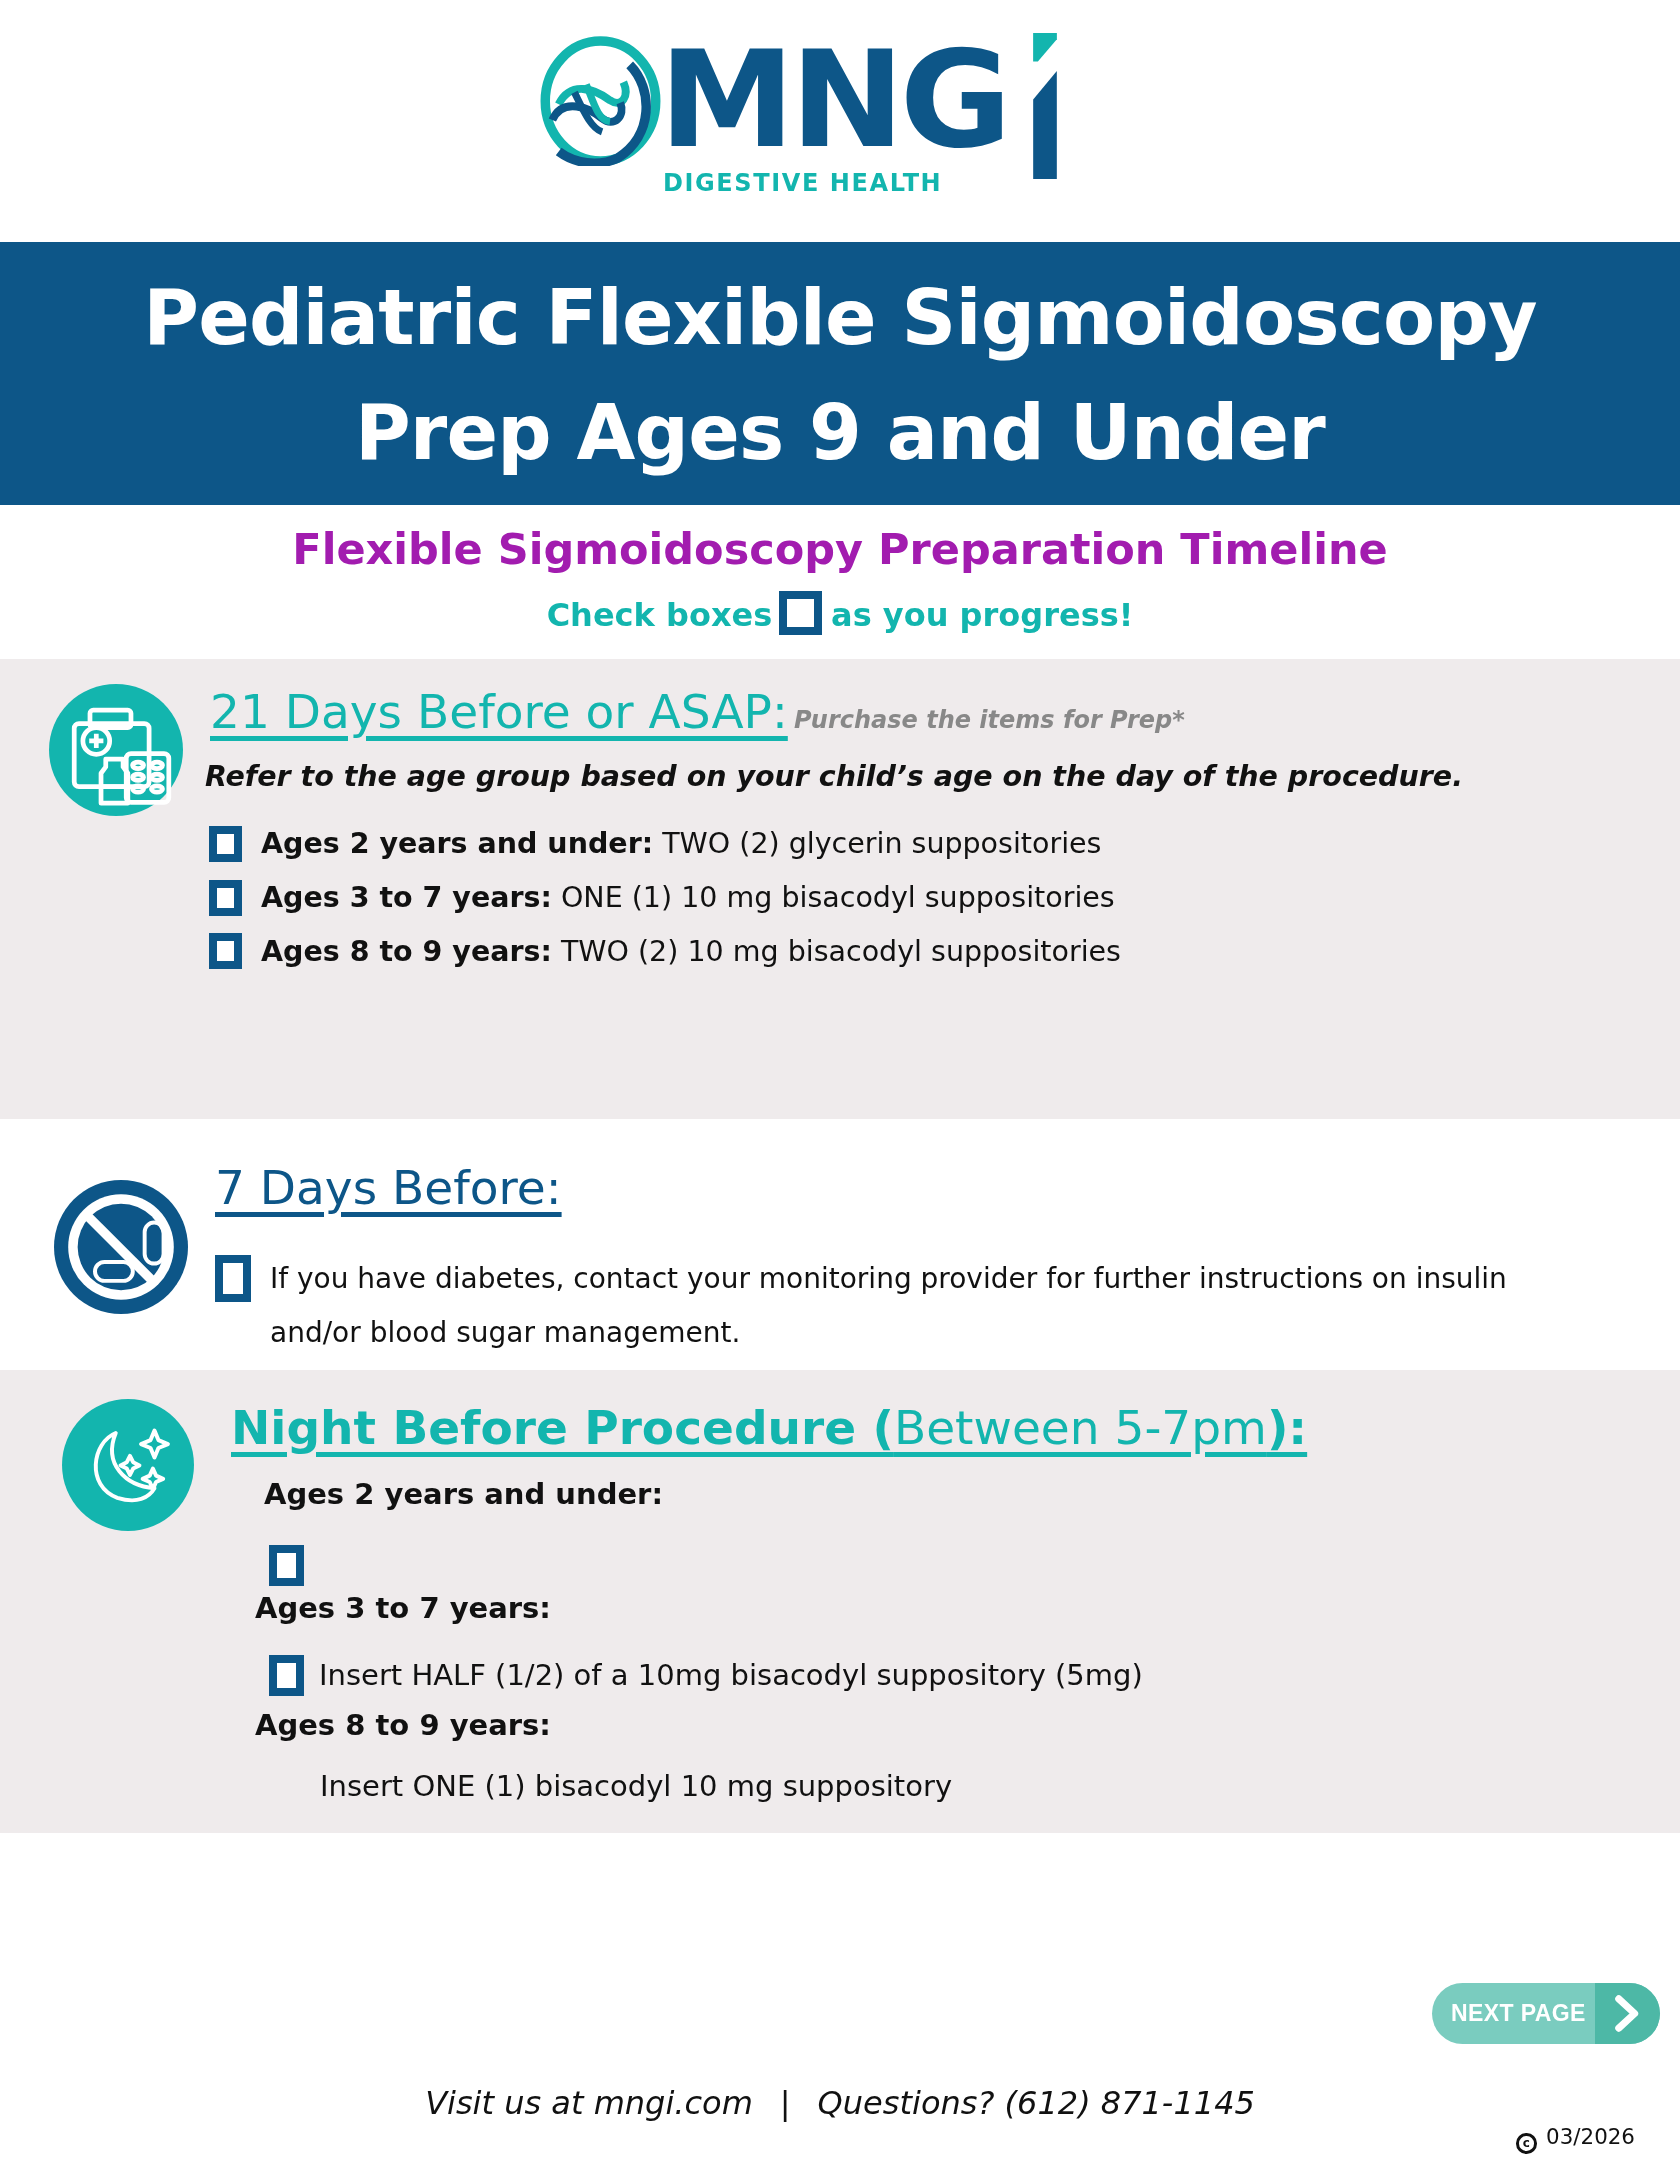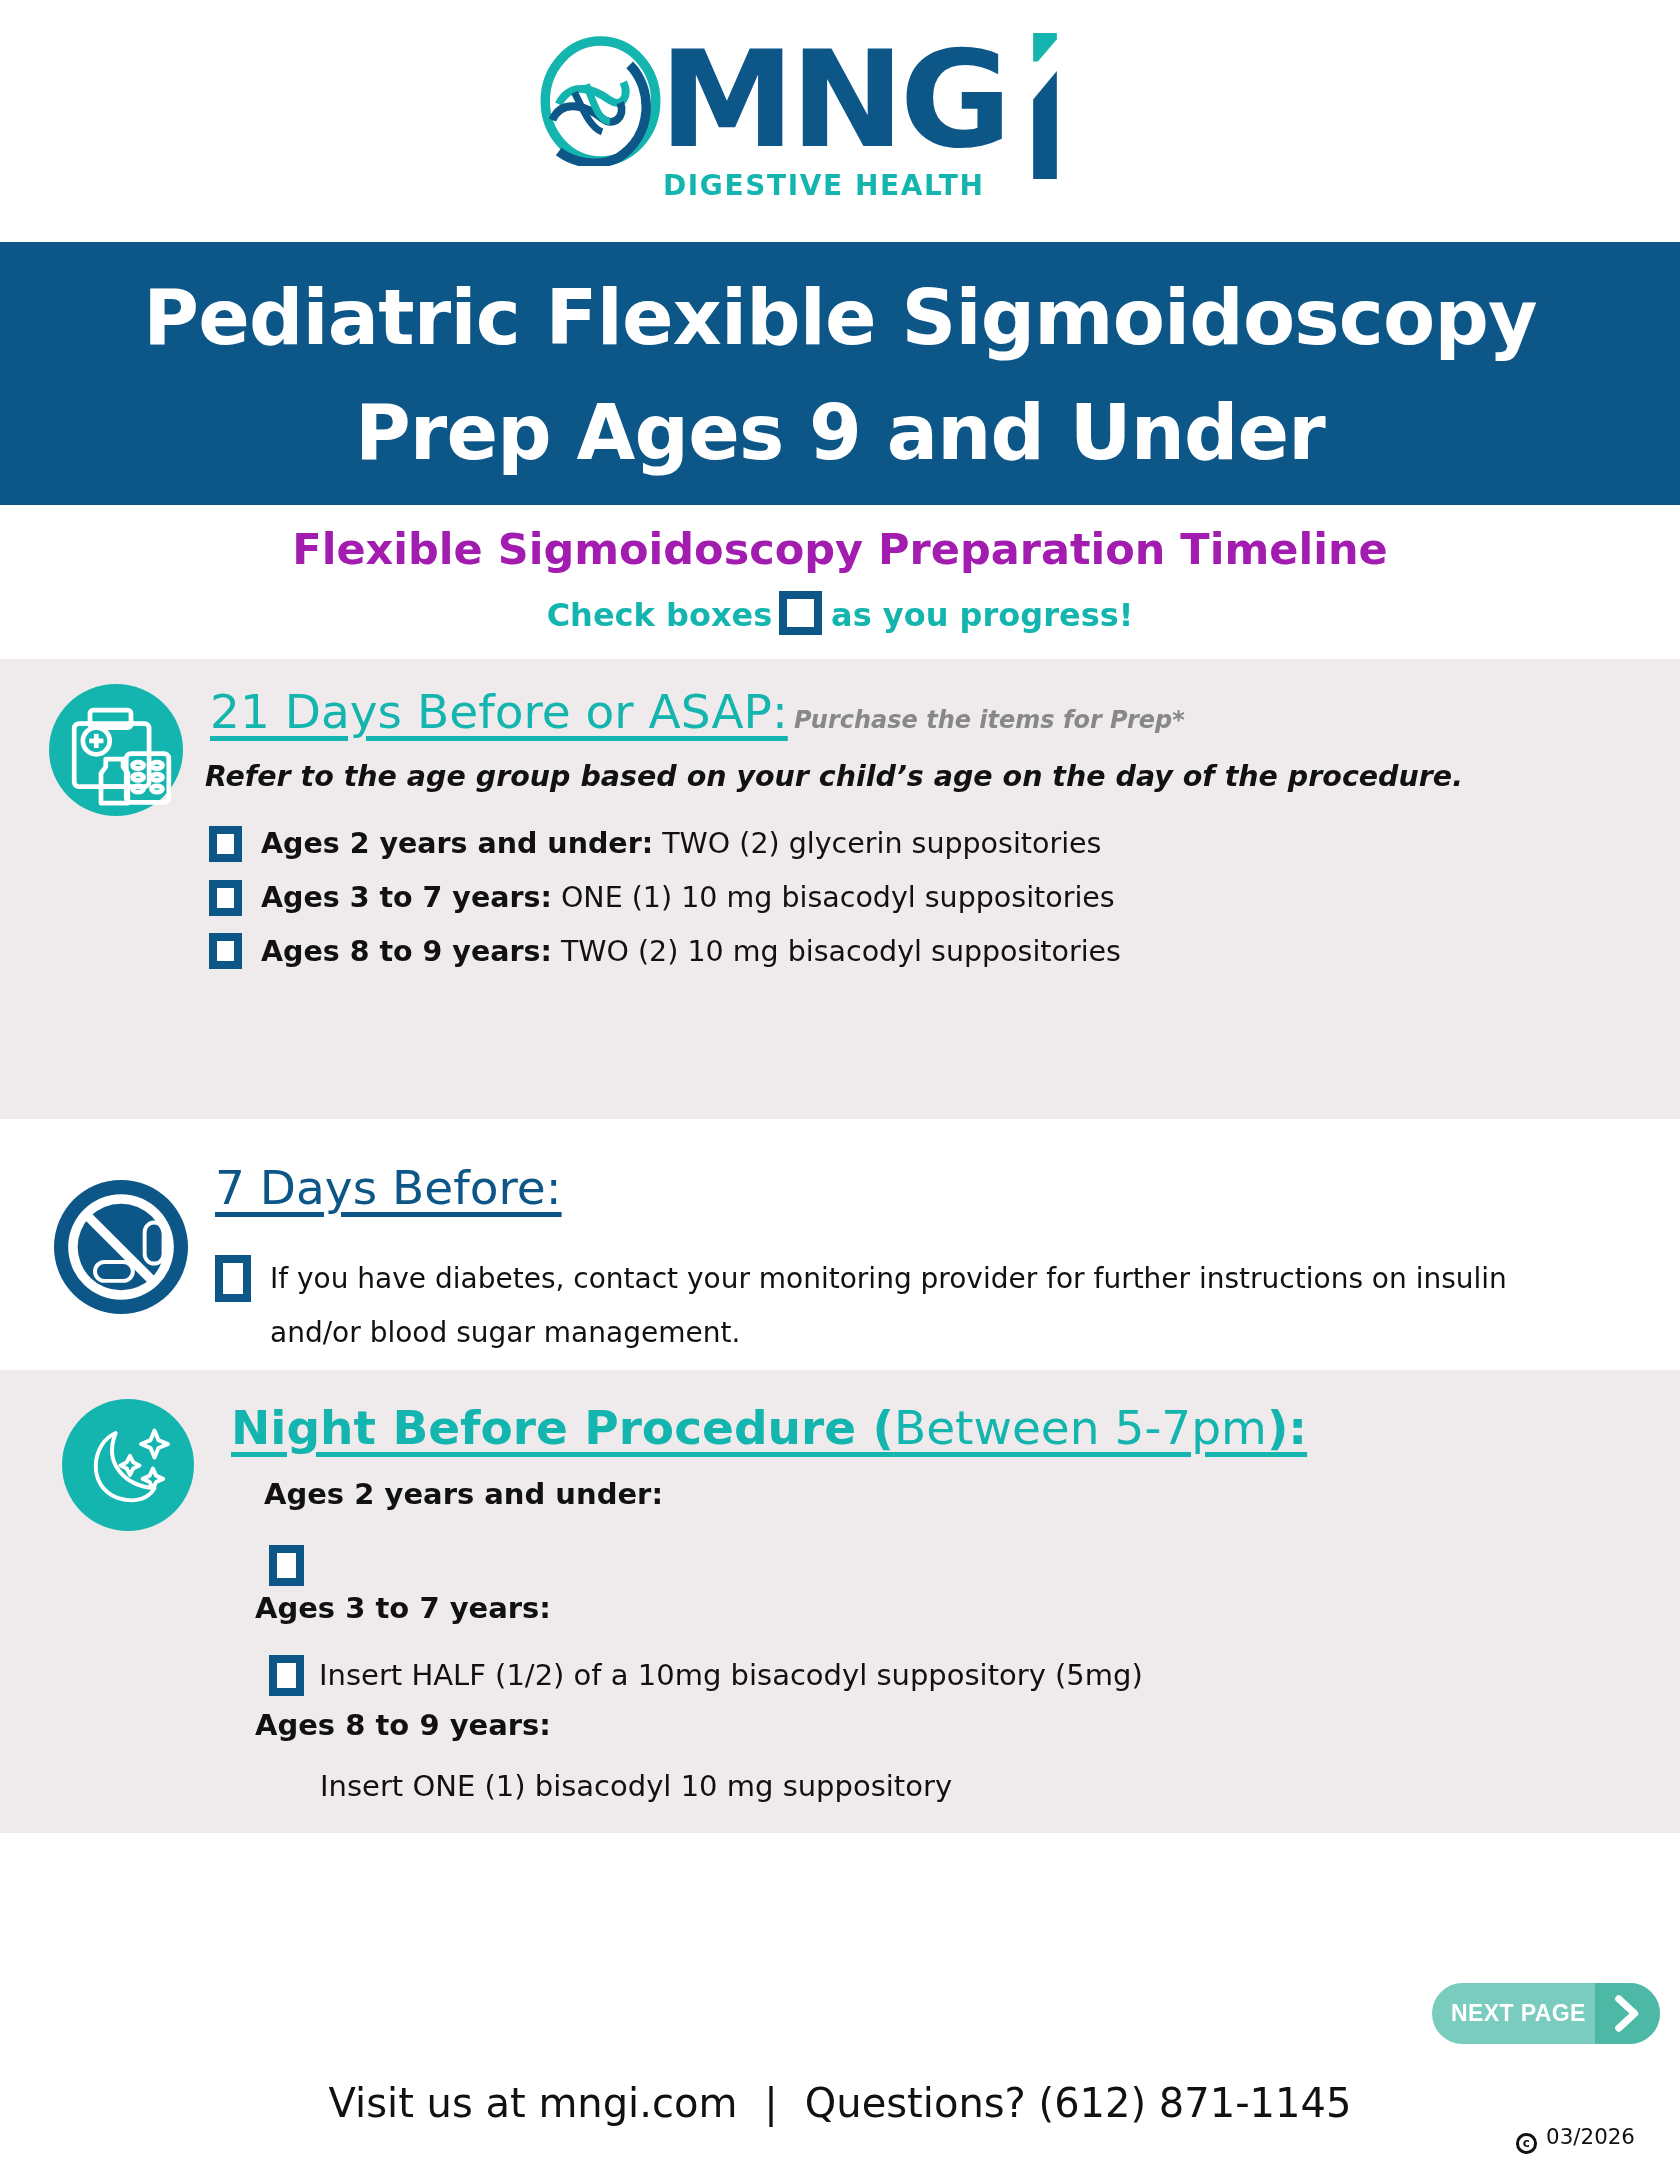--- a/index.html
+++ b/index.html
@@ -13,7 +13,7 @@
   .logo-mark { position: absolute; left: 0; top: 0; width: 131px; height: 133px; }
   .logo-word { position: absolute; left: 124px; top: 8px; font-family: "DejaVu Sans", sans-serif; font-weight: bold; font-size: 134px; letter-spacing: -4.7px; line-height: 119px; color: #0d5688; transform: scaleX(1.02); transform-origin: left top; }
   .logo-i-dot { position: absolute; left: 498px; top: 0; width: 24px; height: 28.5px; }
-  .logo-sub { position: absolute; left: 128px; top: 136px; font-family: "DejaVu Sans", sans-serif; font-weight: bold; font-size: 28px; letter-spacing: 1.6px; color: #13b5ae; }
+  .logo-sub { position: absolute; left: 128px; top: 136px; font-family: "DejaVu Sans", sans-serif; font-weight: bold; font-size: 24px; letter-spacing: 1.6px; color: #13b5ae; }
 
   
   .banner { position: absolute; left: 0; top: 242px; width: 1680px; height: 263px; background: #0d5688; }

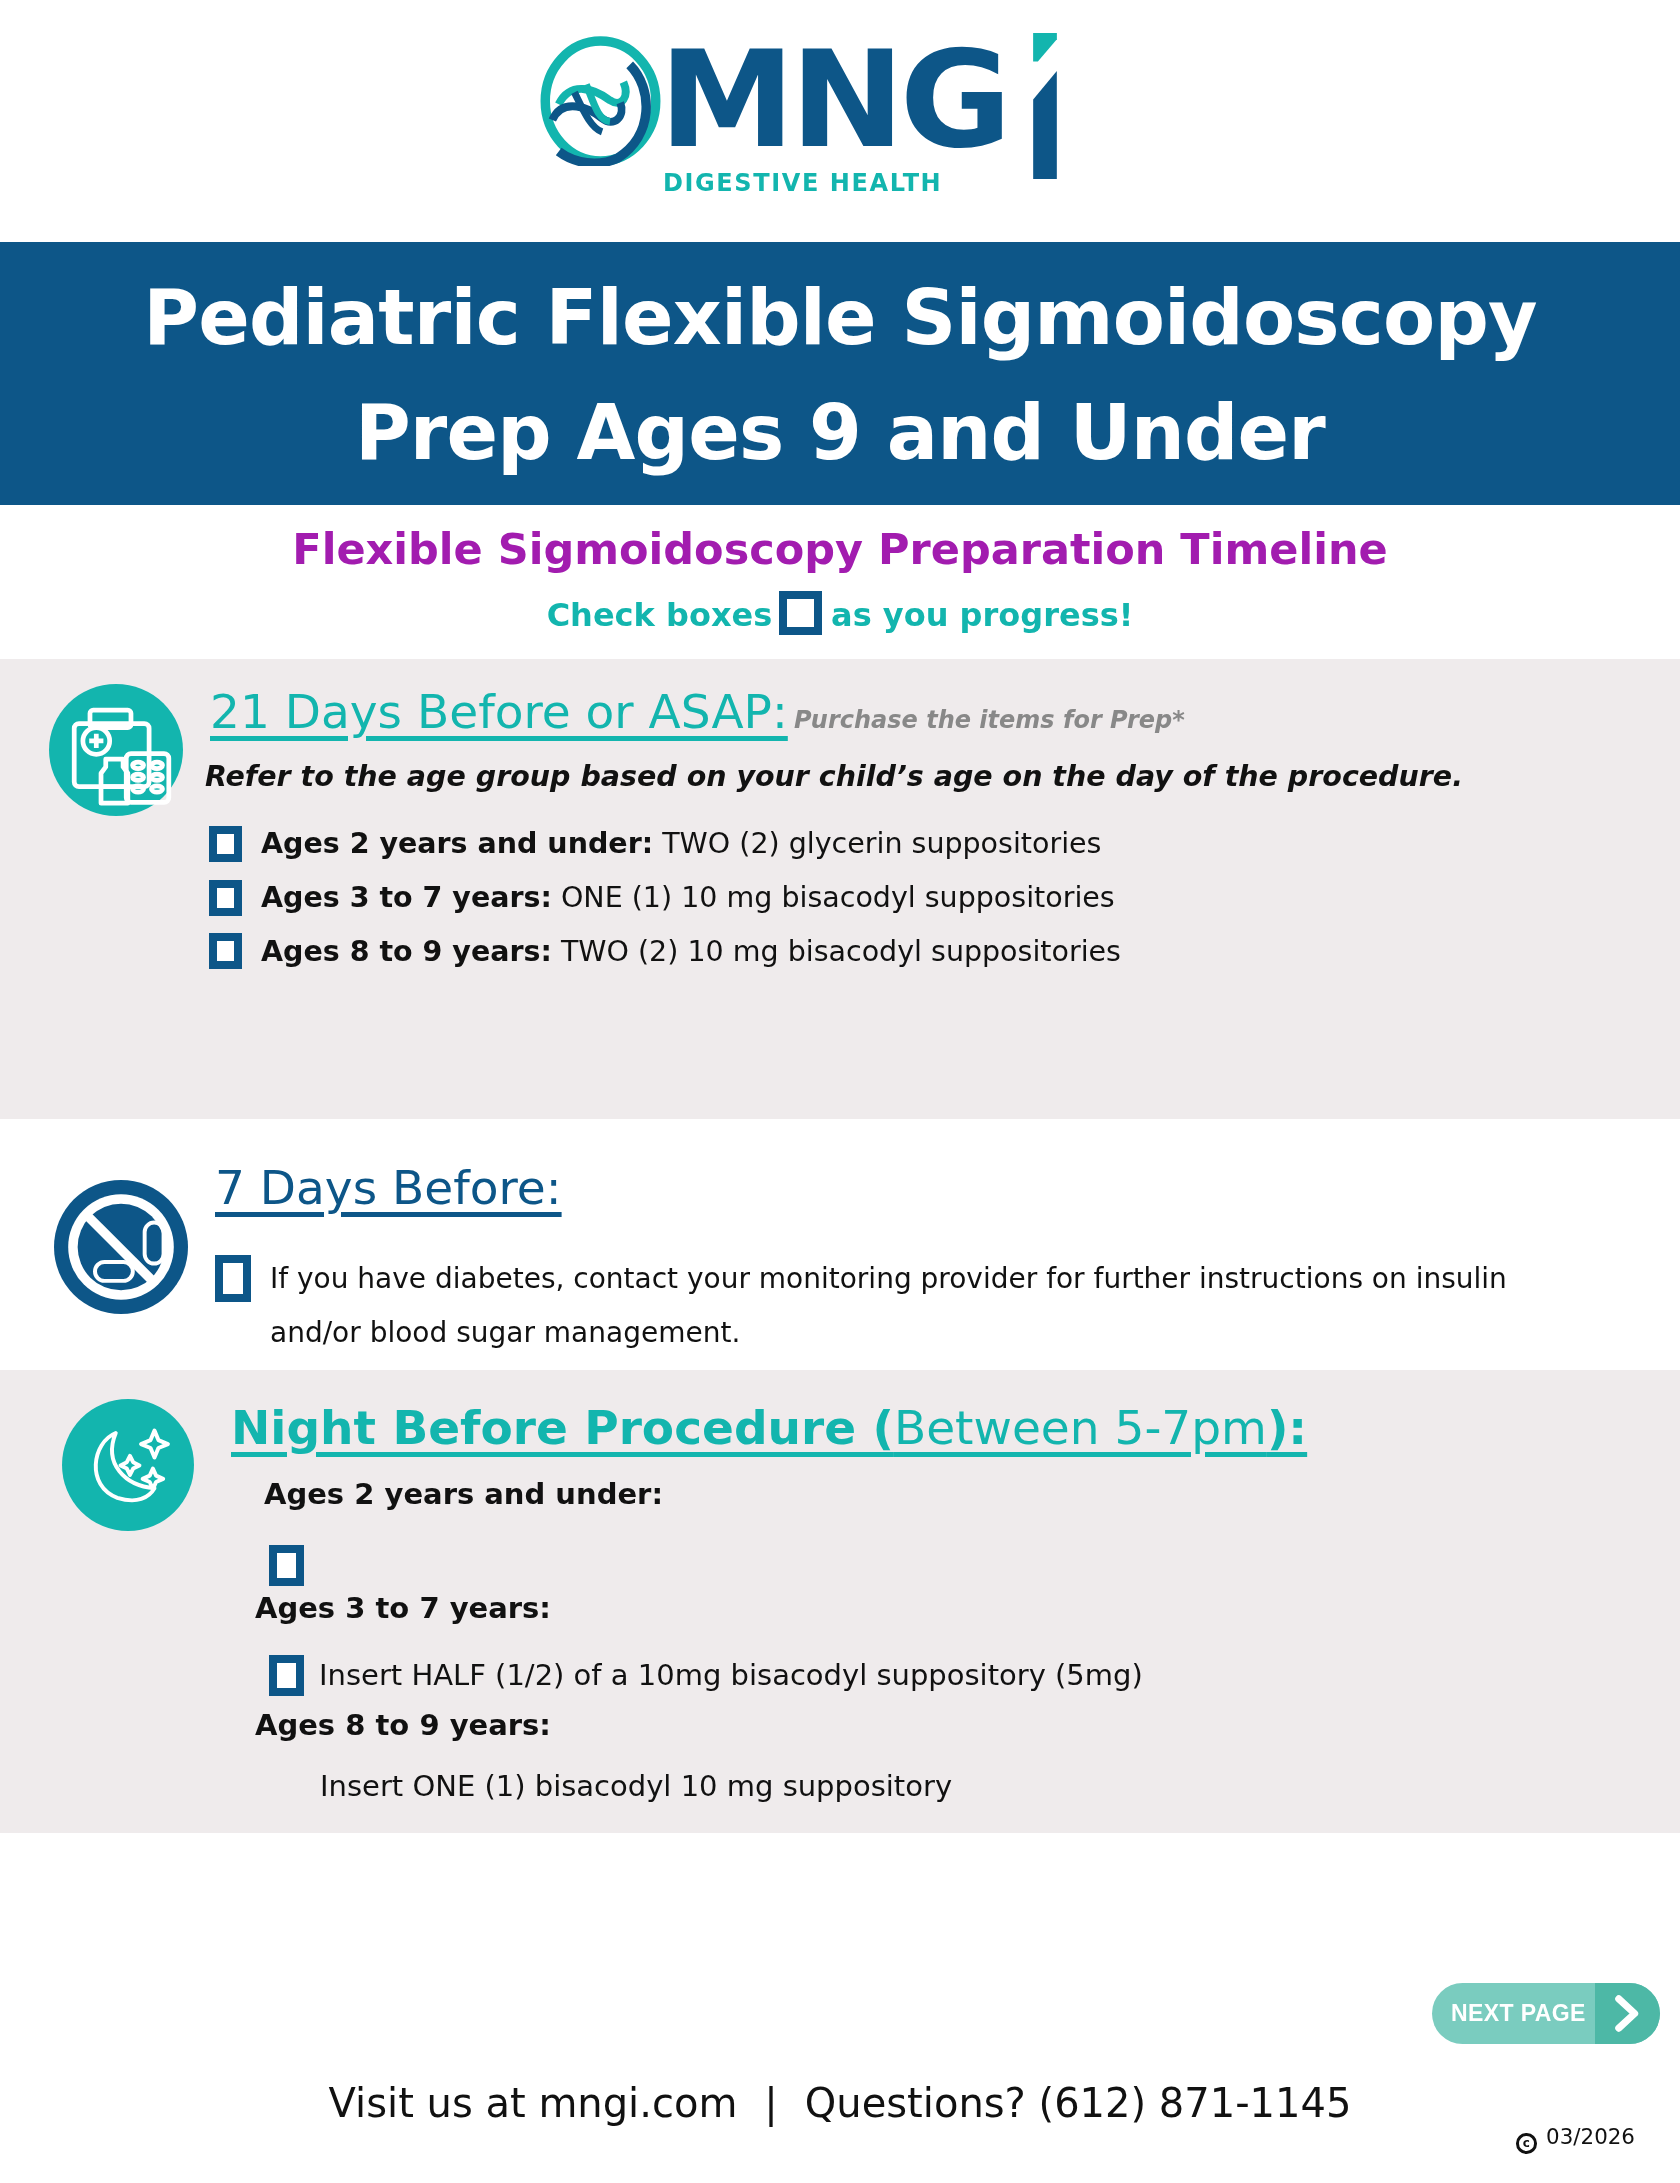--- a/index.html
+++ b/index.html
@@ -56,7 +56,7 @@
   .next-arrow-wrap { position: absolute; right: 0; top: 0; width: 65px; height: 61px; background: #4db8a6; }
 
   
-  .footer { position: absolute; left: 0; top: 2080px; width: 1680px; text-align: center; font-family: "DejaVu Sans", sans-serif; font-size: 40px; color: #111; line-height: 47px; }
+  .footer { position: absolute; left: 0; top: 2080px; width: 1680px; text-align: center; font-family: "DejaVu Sans", sans-serif; font-size: 32px; color: #111; line-height: 47px; font-style: italic; }
   .footer .sep { margin: 0 27px; }
   .copy { position: absolute; left: 1516px; top: 2124px; font-family: "DejaVu Sans", sans-serif; font-size: 21.4px; color: #111; white-space: nowrap; }
   .copy-icon { display: inline-block; width: 20.6px; height: 20.6px; border: 3.2px solid #111; border-radius: 50%; font-size: 12px; font-weight: bold; line-height: 14.2px; text-align: center; vertical-align: -3.2px; margin-right: 9.5px; }

